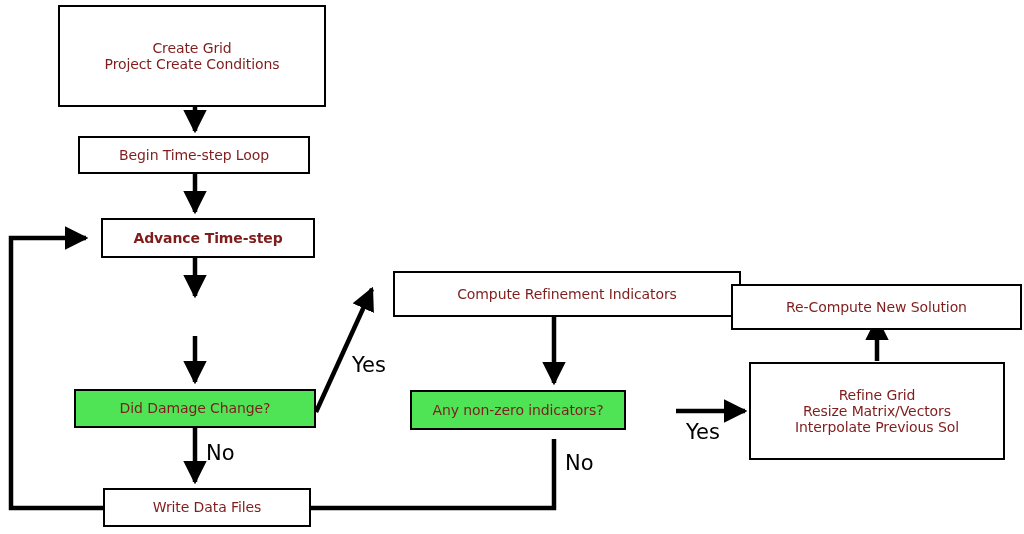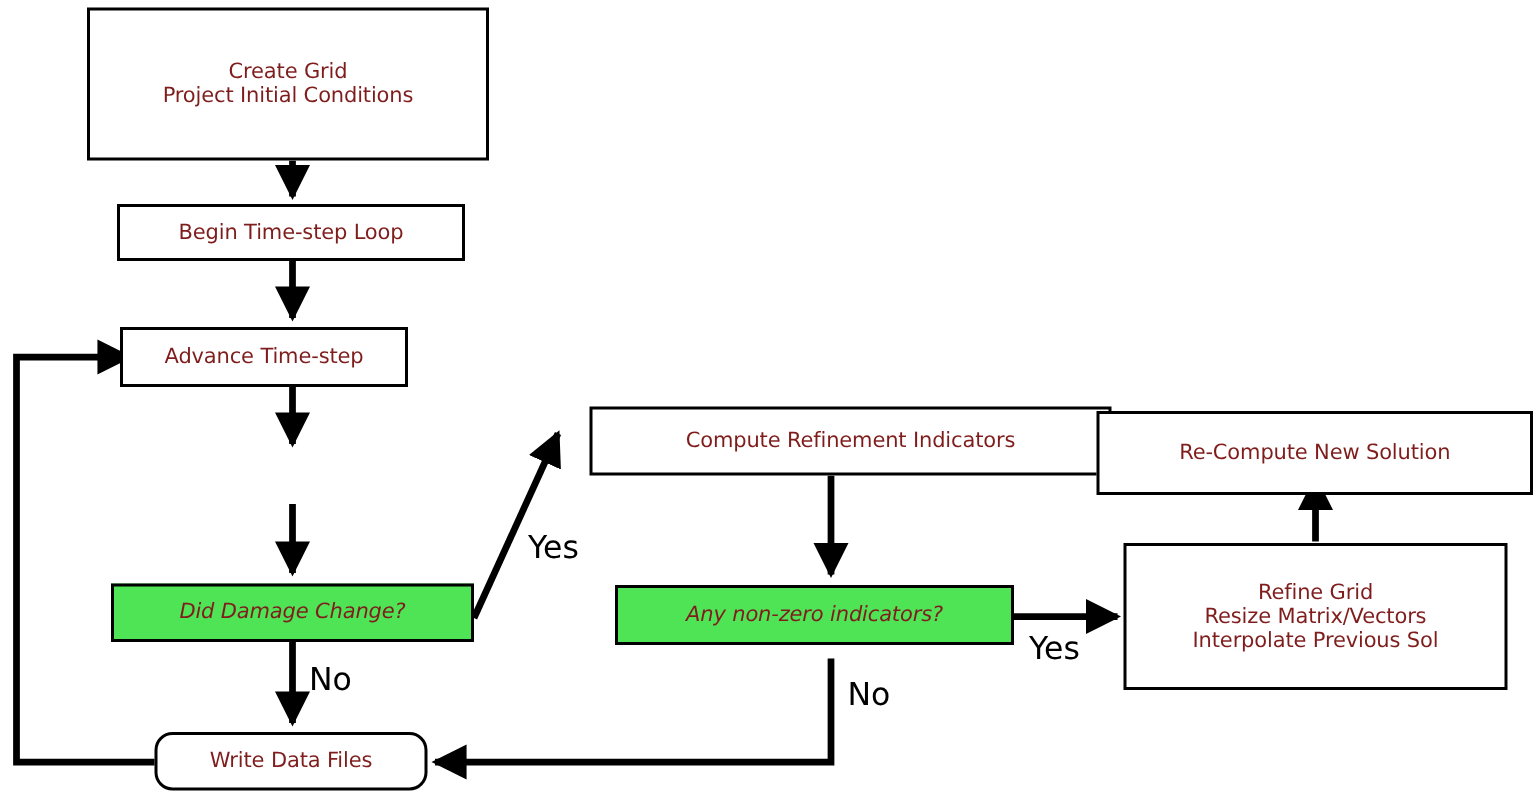--- a/index.html
+++ b/index.html
@@ -100,7 +100,7 @@
 
   <div class="node" style="left:58px; top:5px; width:268px; height:102px;">
     <span class="line">Create Grid</span>
-    <span class="line">Project Initial Conditions</span>
+    <span class="line">Project Create Conditions</span>
   </div>
 
   <div class="node" style="left:78px; top:136px; width:232px; height:38px;">

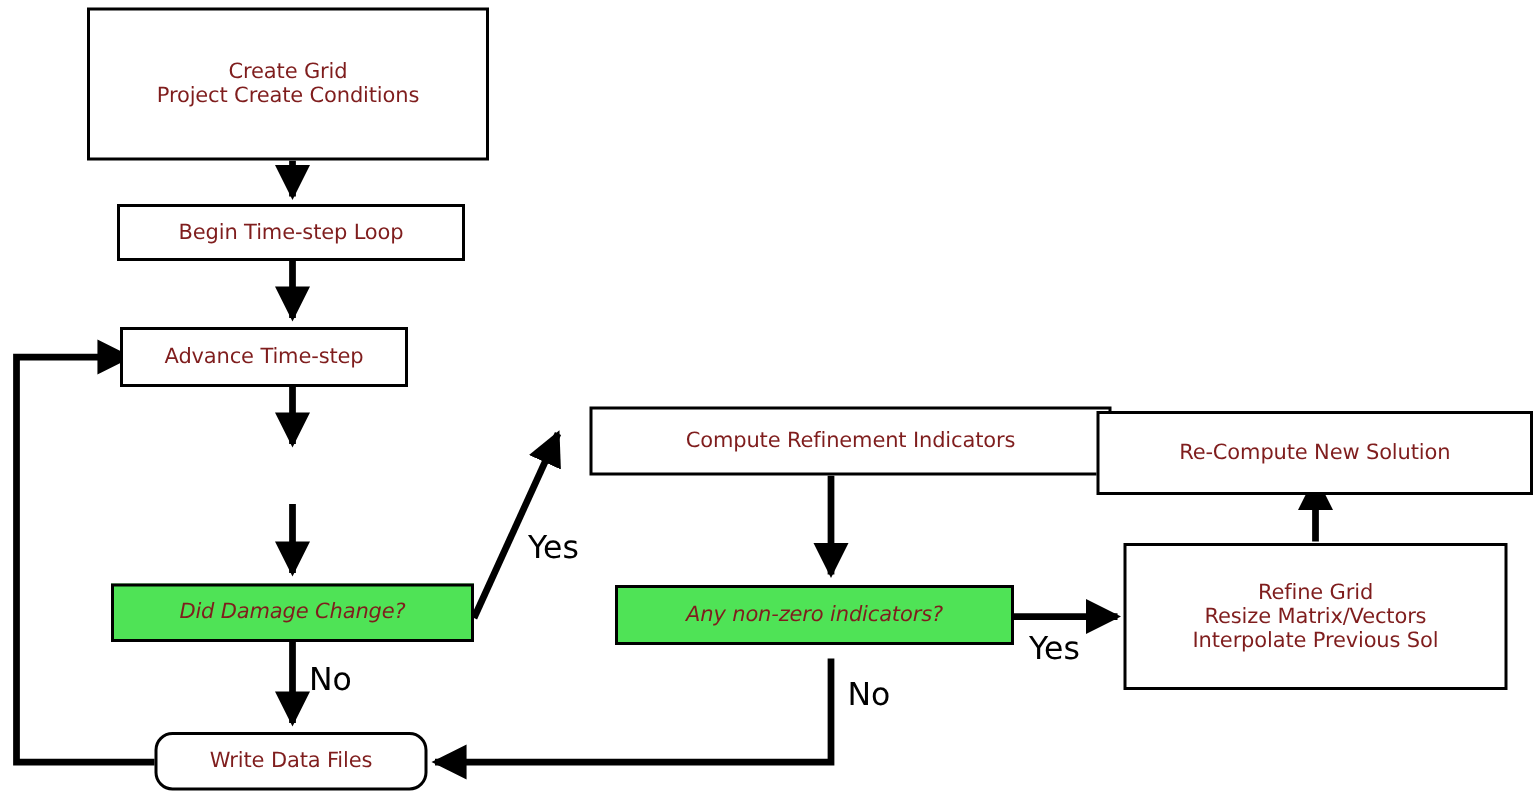--- a/index.html
+++ b/index.html
@@ -107,7 +107,7 @@
     <span class="line">Begin Time-step Loop</span>
   </div>
 
-  <div class="node" style="left:80px; top:218px; width:192px; height:40px;">
+  <div class="node" style="left:101px; top:218px; width:214px; height:40px;font-weight:bold;">
     <span class="line">Advance Time-step</span>
   </div>
 

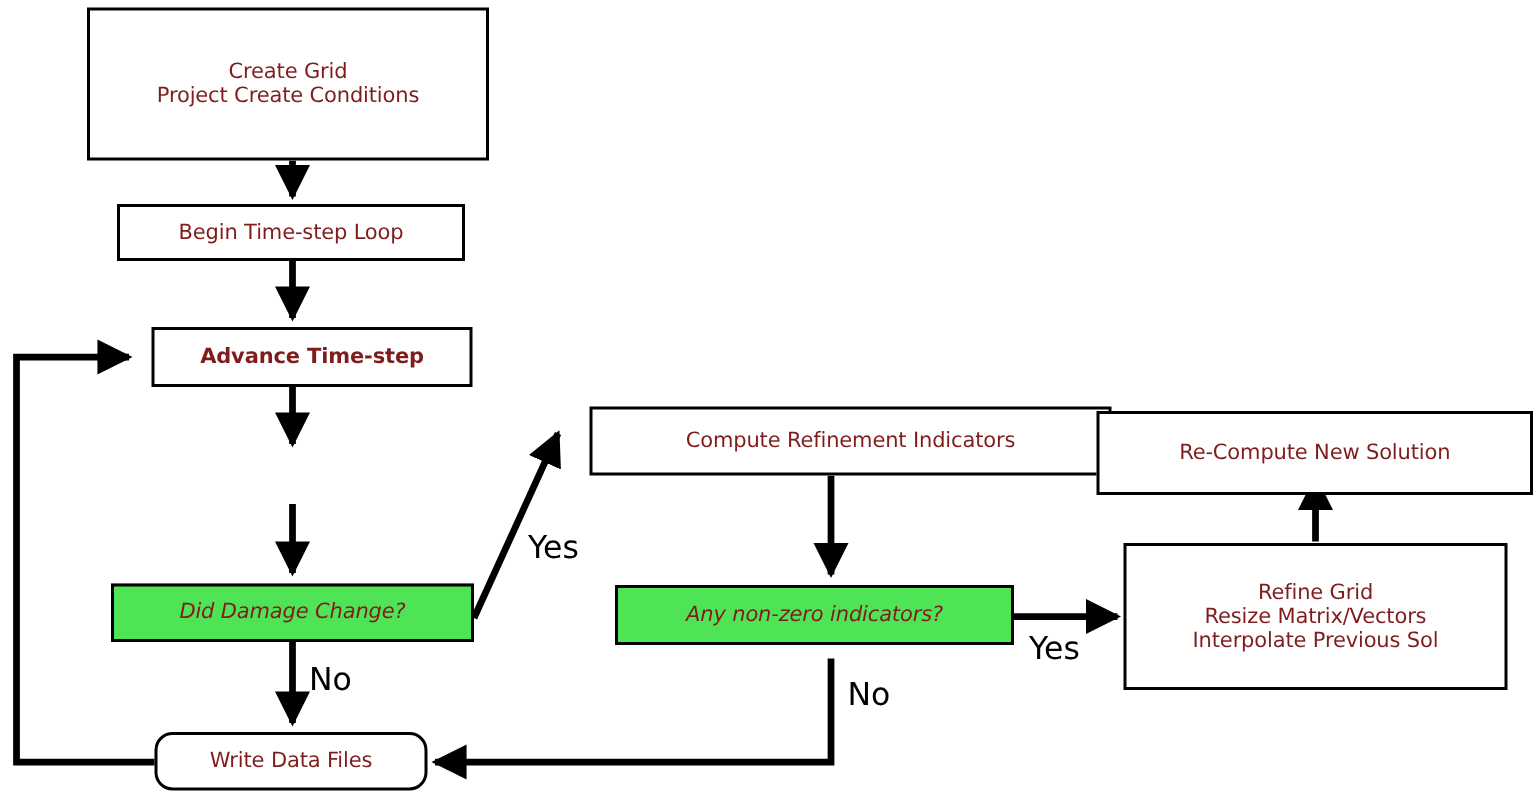--- a/index.html
+++ b/index.html
@@ -128,7 +128,7 @@
     <span class="line">Any non-zero indicators?</span>
   </div>
 
-  <div class="node" style="left:731px; top:274px; width:291px; height:56px;text-align:center;">
+  <div class="node" style="left:731px; top:284px; width:291px; height:46px;text-align:center;">
     <span class="line">Re-Compute New Solution</span>
   </div>
 

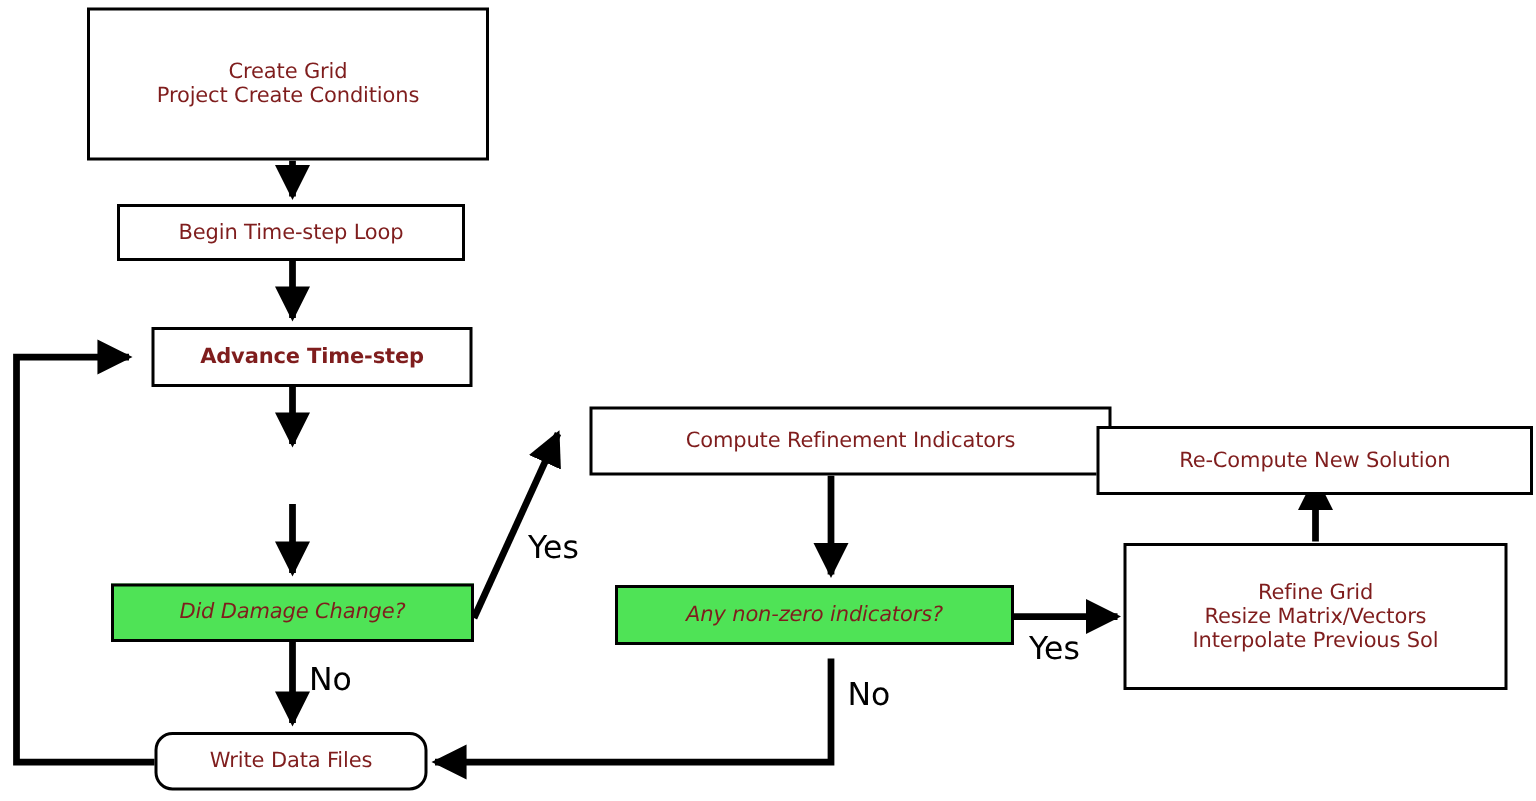--- a/index.html
+++ b/index.html
@@ -44,7 +44,6 @@
   }
   .node.green {
     background: #4fe356;
-    font-style: italic;
   }
   .node .line {
     display: block;

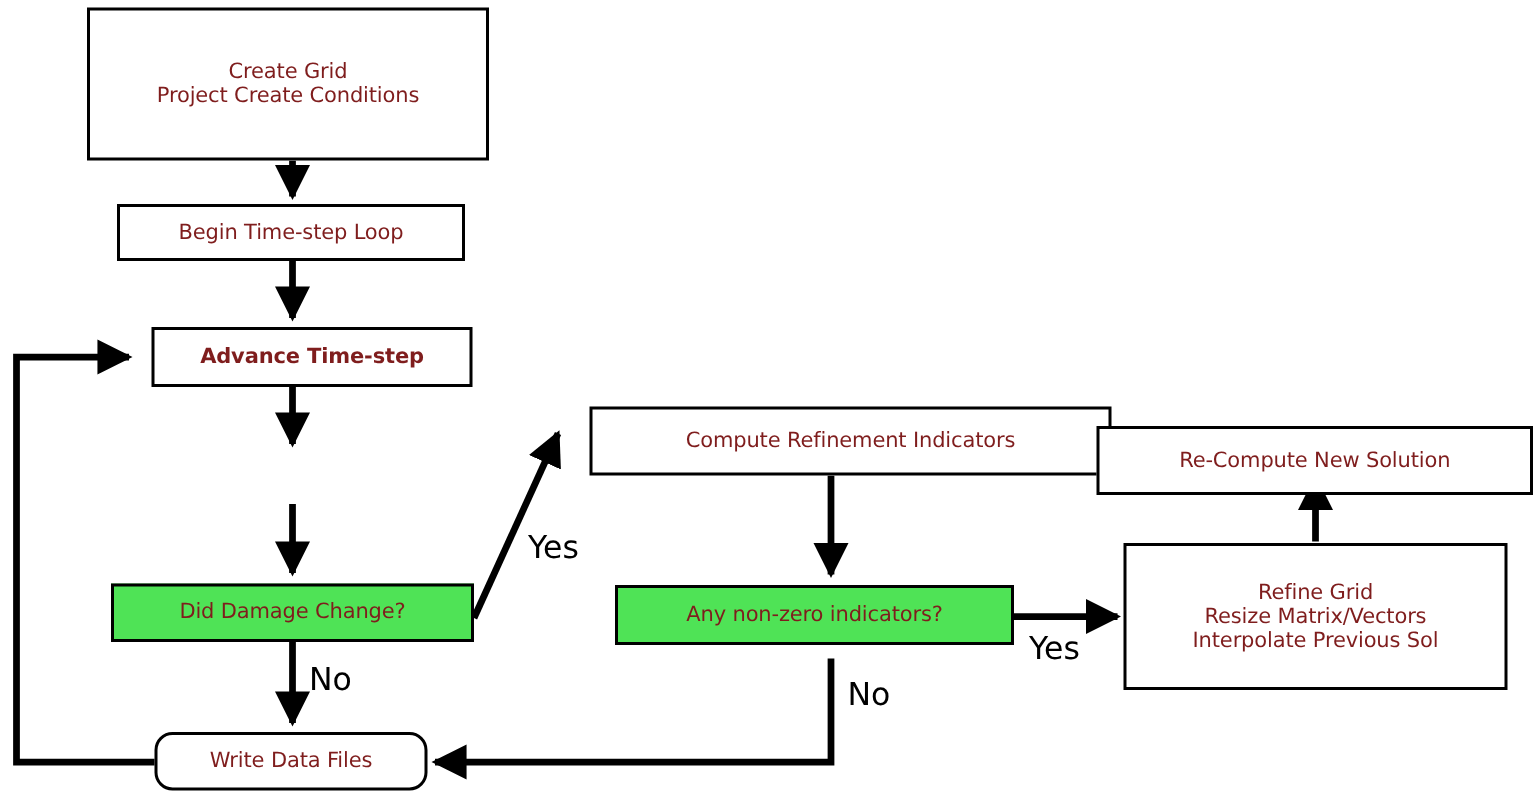--- a/index.html
+++ b/index.html
@@ -123,7 +123,7 @@
     <span class="line">Compute Refinement Indicators</span>
   </div>
 
-  <div class="node green" style="left:410px; top:390px; width:266px; height:40px;">
+  <div class="node green" style="left:410px; top:390px; width:216px; height:40px;">
     <span class="line">Any non-zero indicators?</span>
   </div>
 

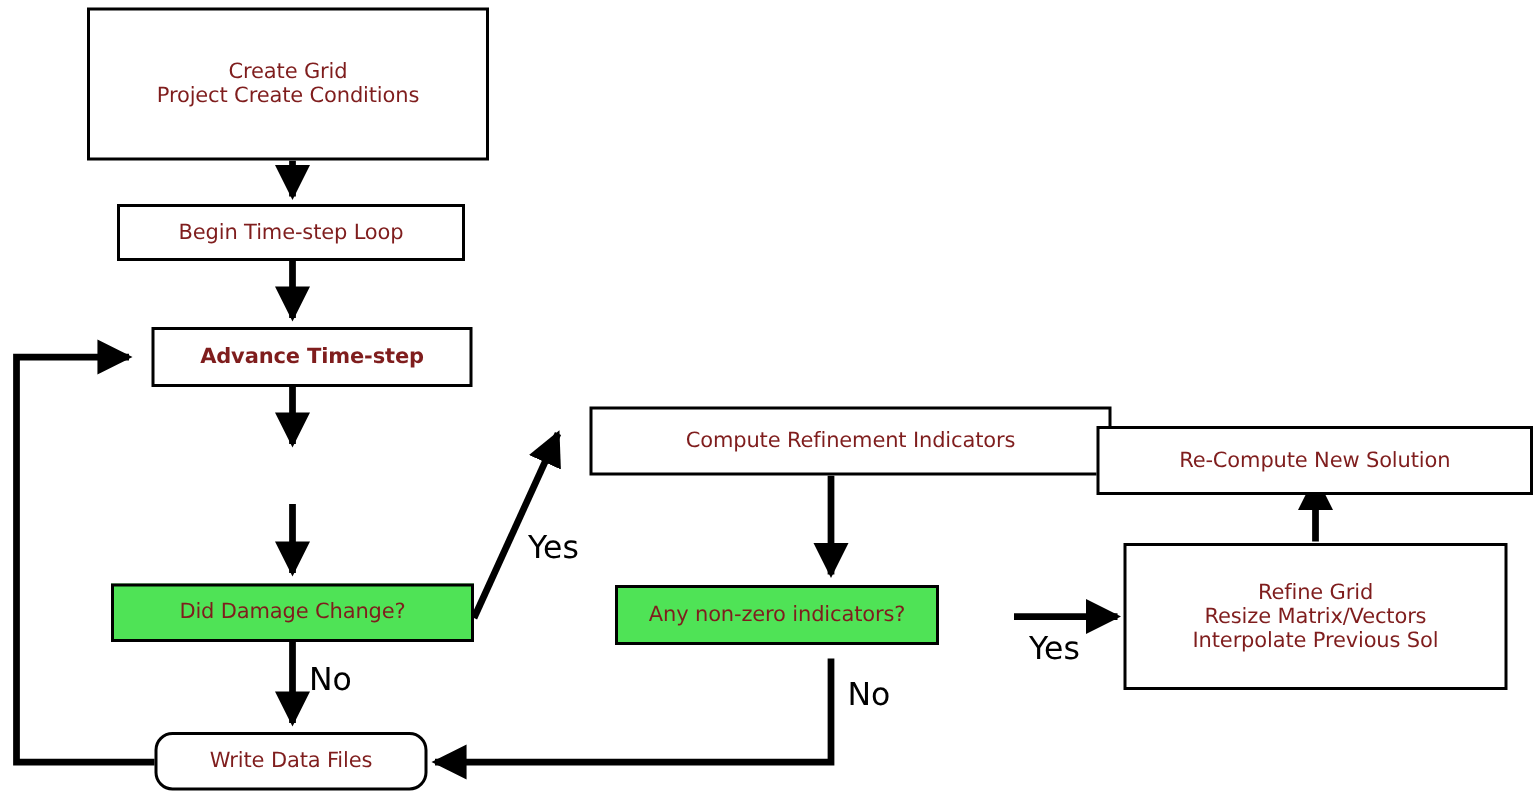--- a/index.html
+++ b/index.html
@@ -115,7 +115,7 @@
     <span class="line">Did Damage Change?</span>
   </div>
 
-  <div class="node" style="left:103px; top:488px; width:182px; height:39px;border-radius:12px;">
+  <div class="node" style="left:103px; top:488px; width:208px; height:39px;">
     <span class="line">Write Data Files</span>
   </div>
 

